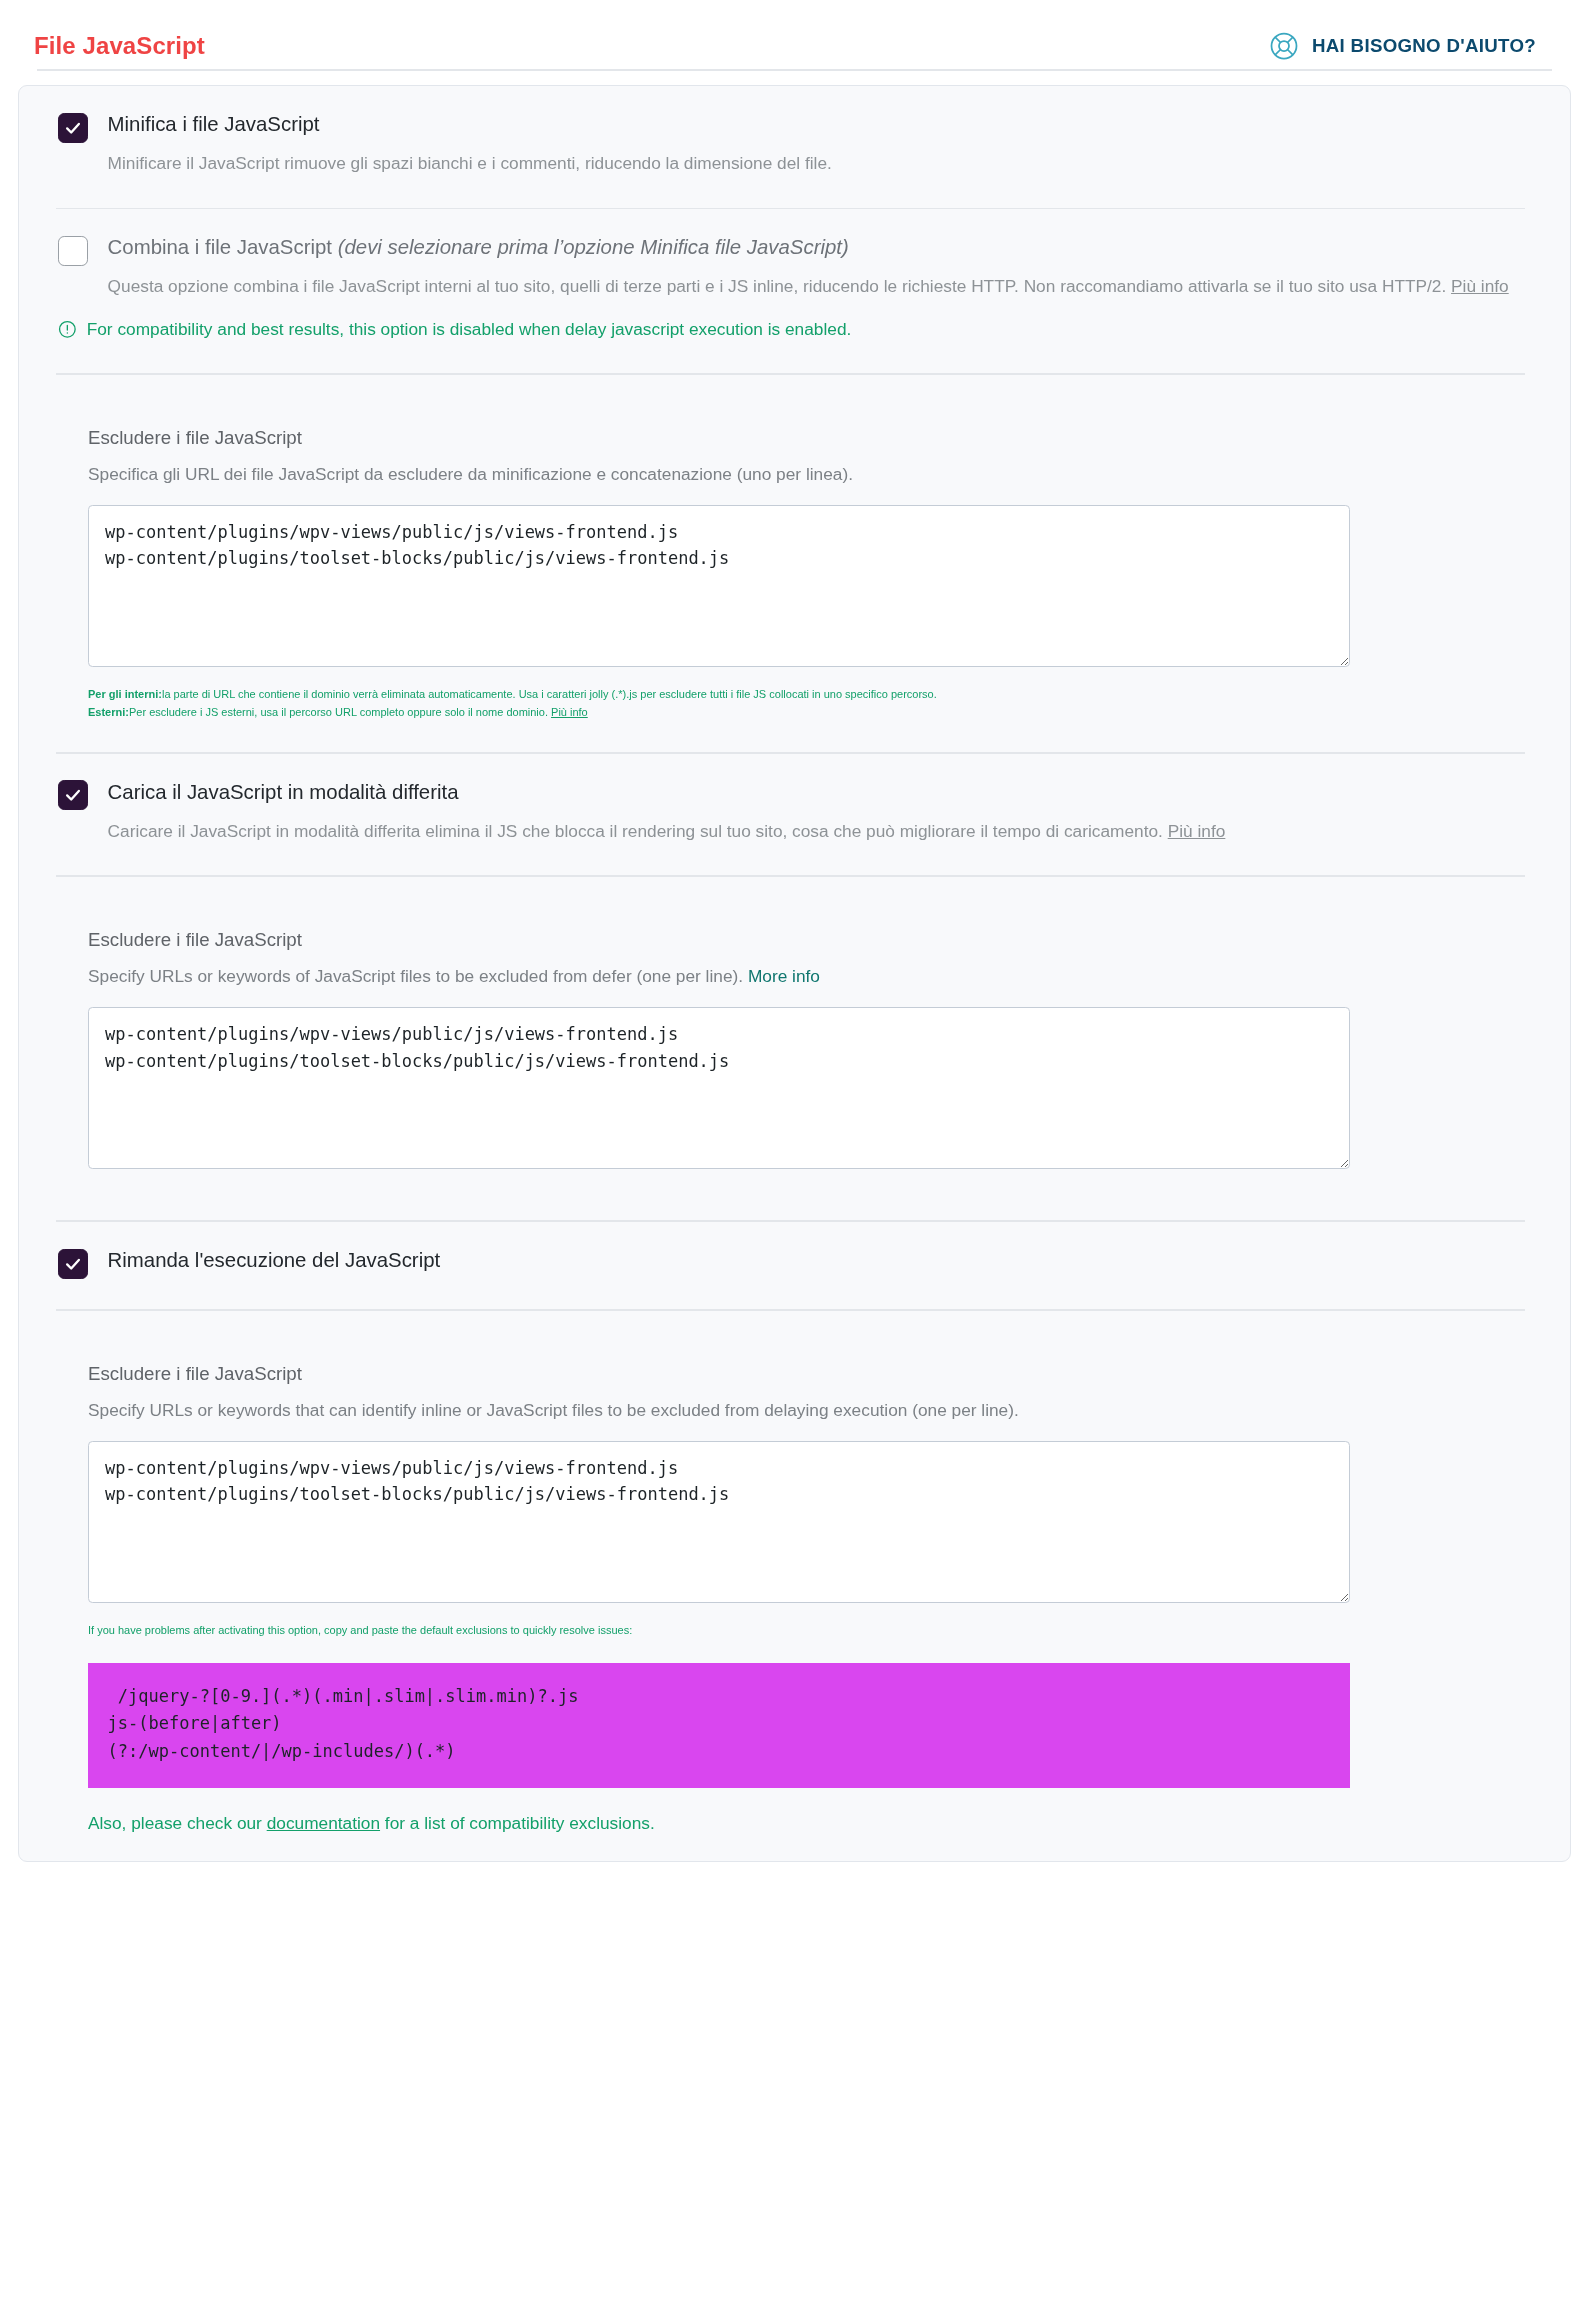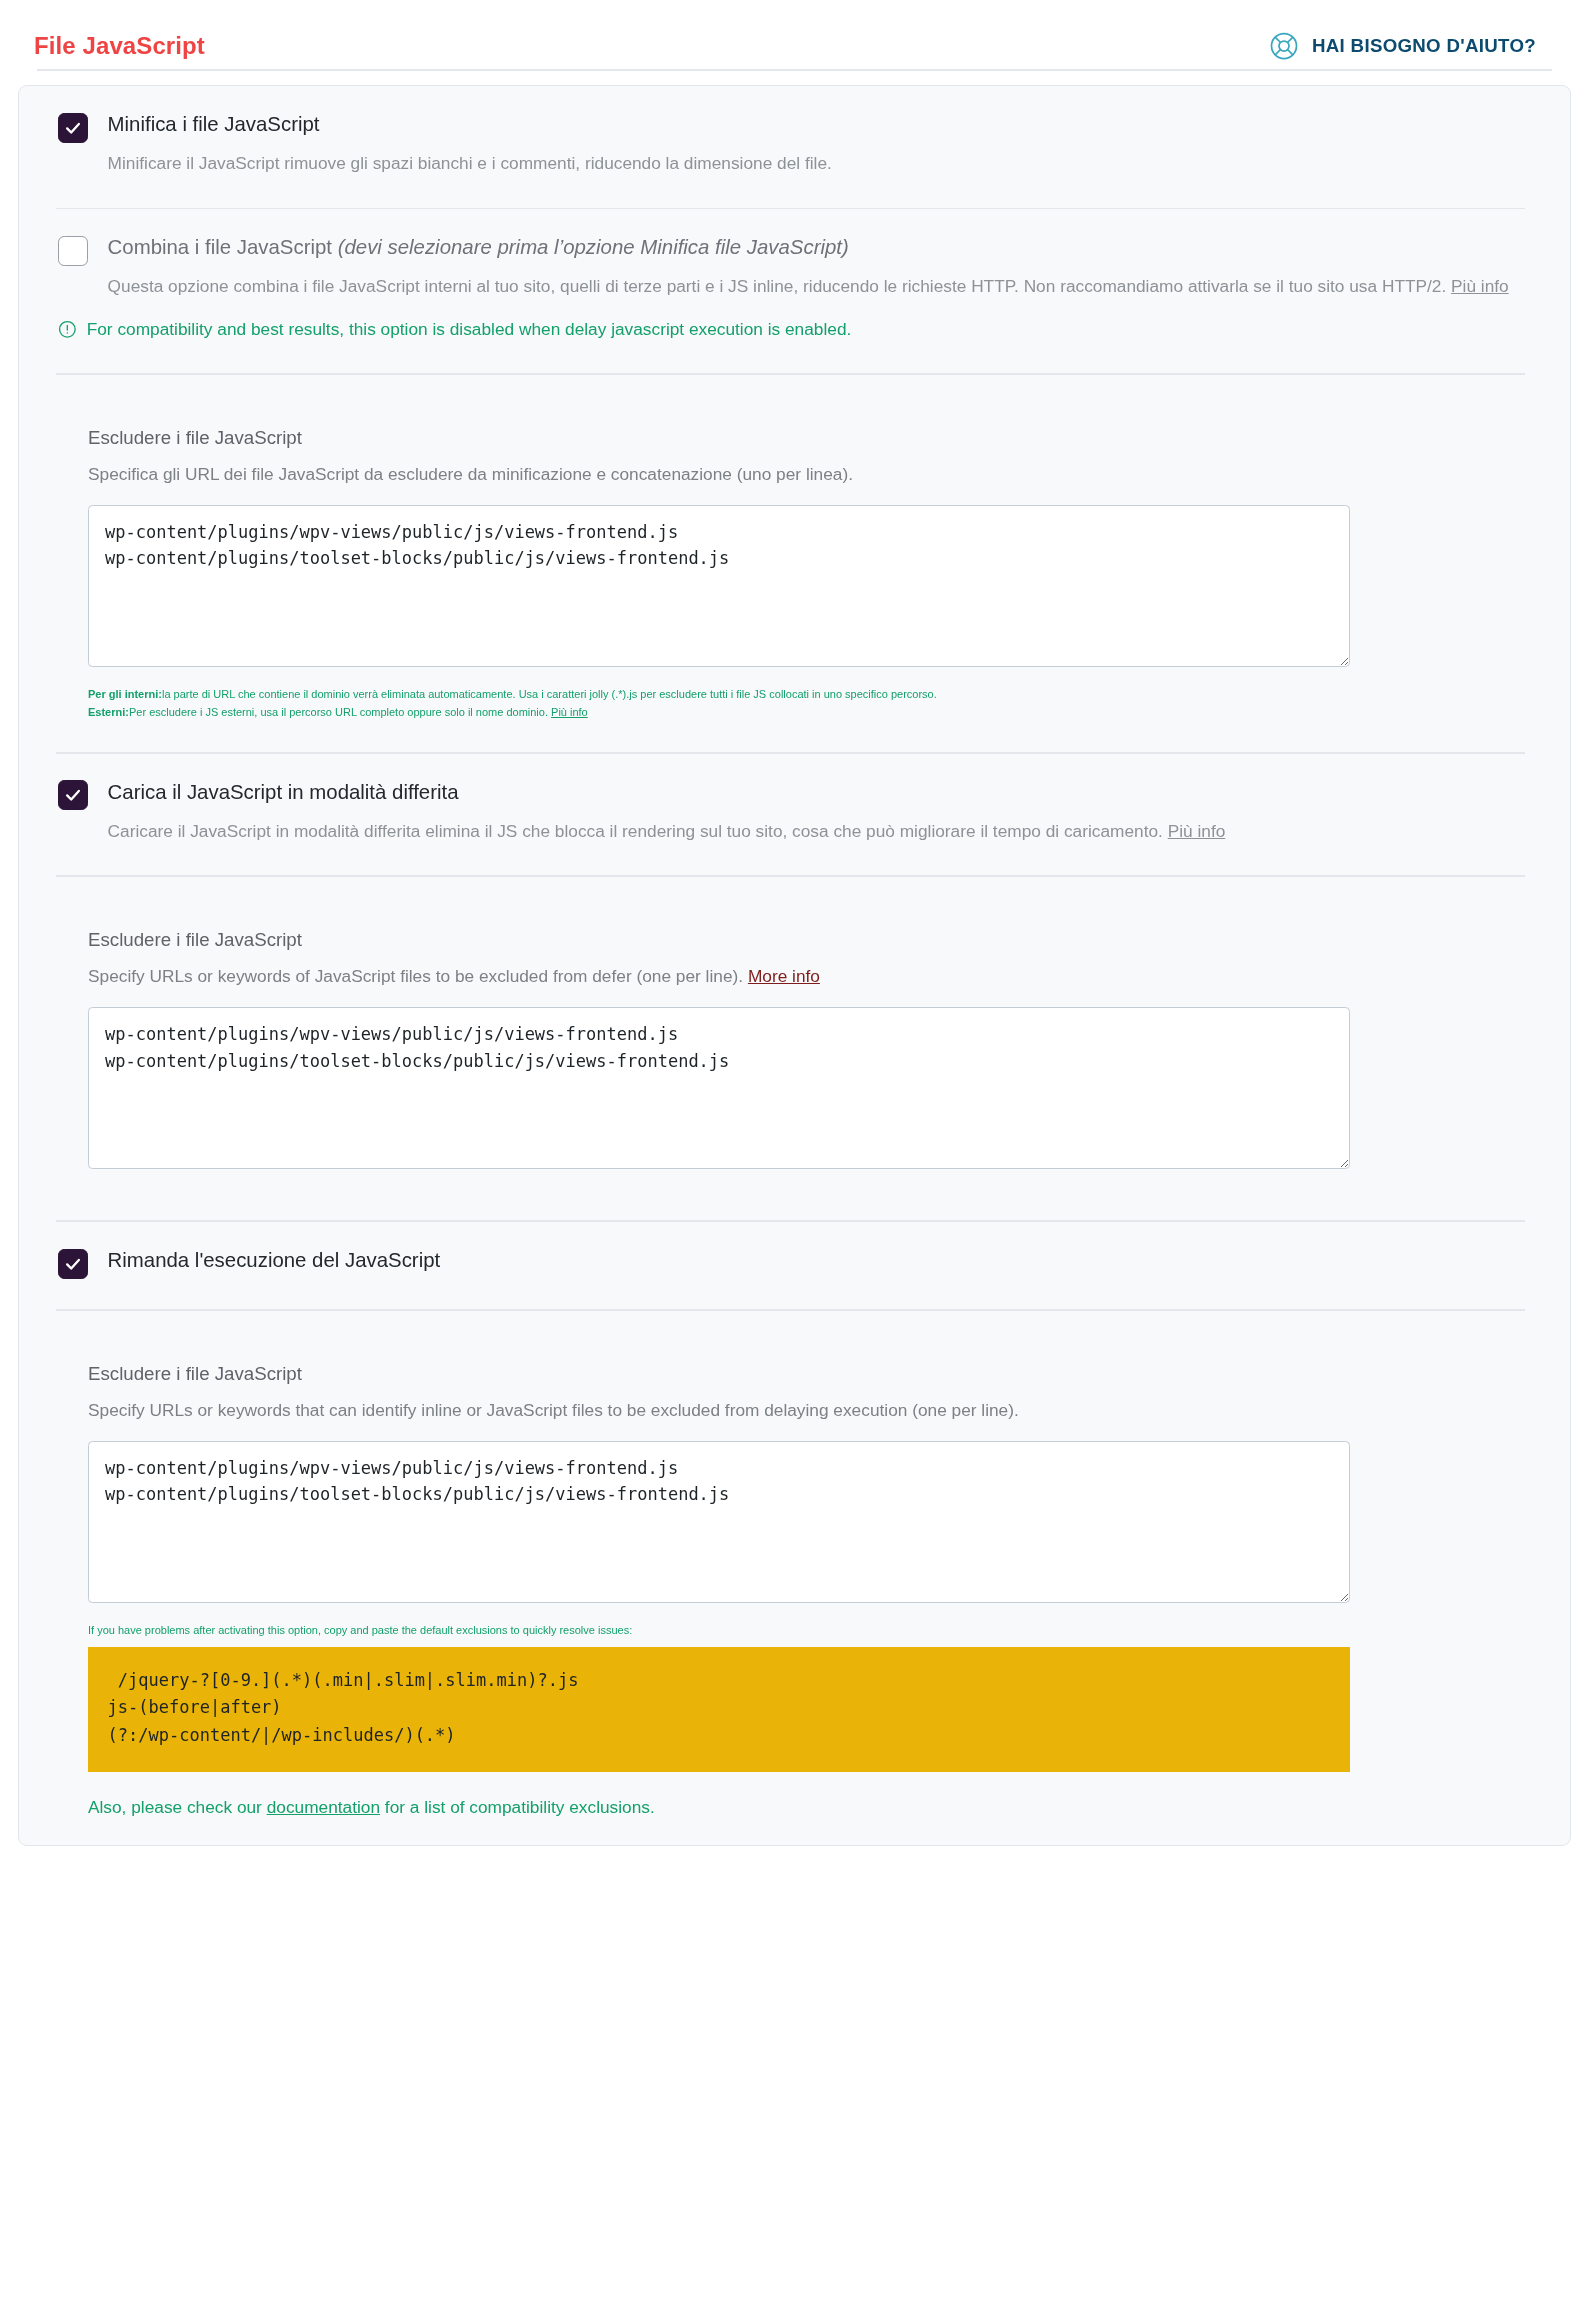--- a/index.html
+++ b/index.html
@@ -163,8 +163,7 @@
     max-width: 1297px;
   }
   .sub-desc a {
-    color: #7f1d1d;
-    text-decoration: underline;
+    color: #0f766e;
   }
 
   textarea.exclusion {

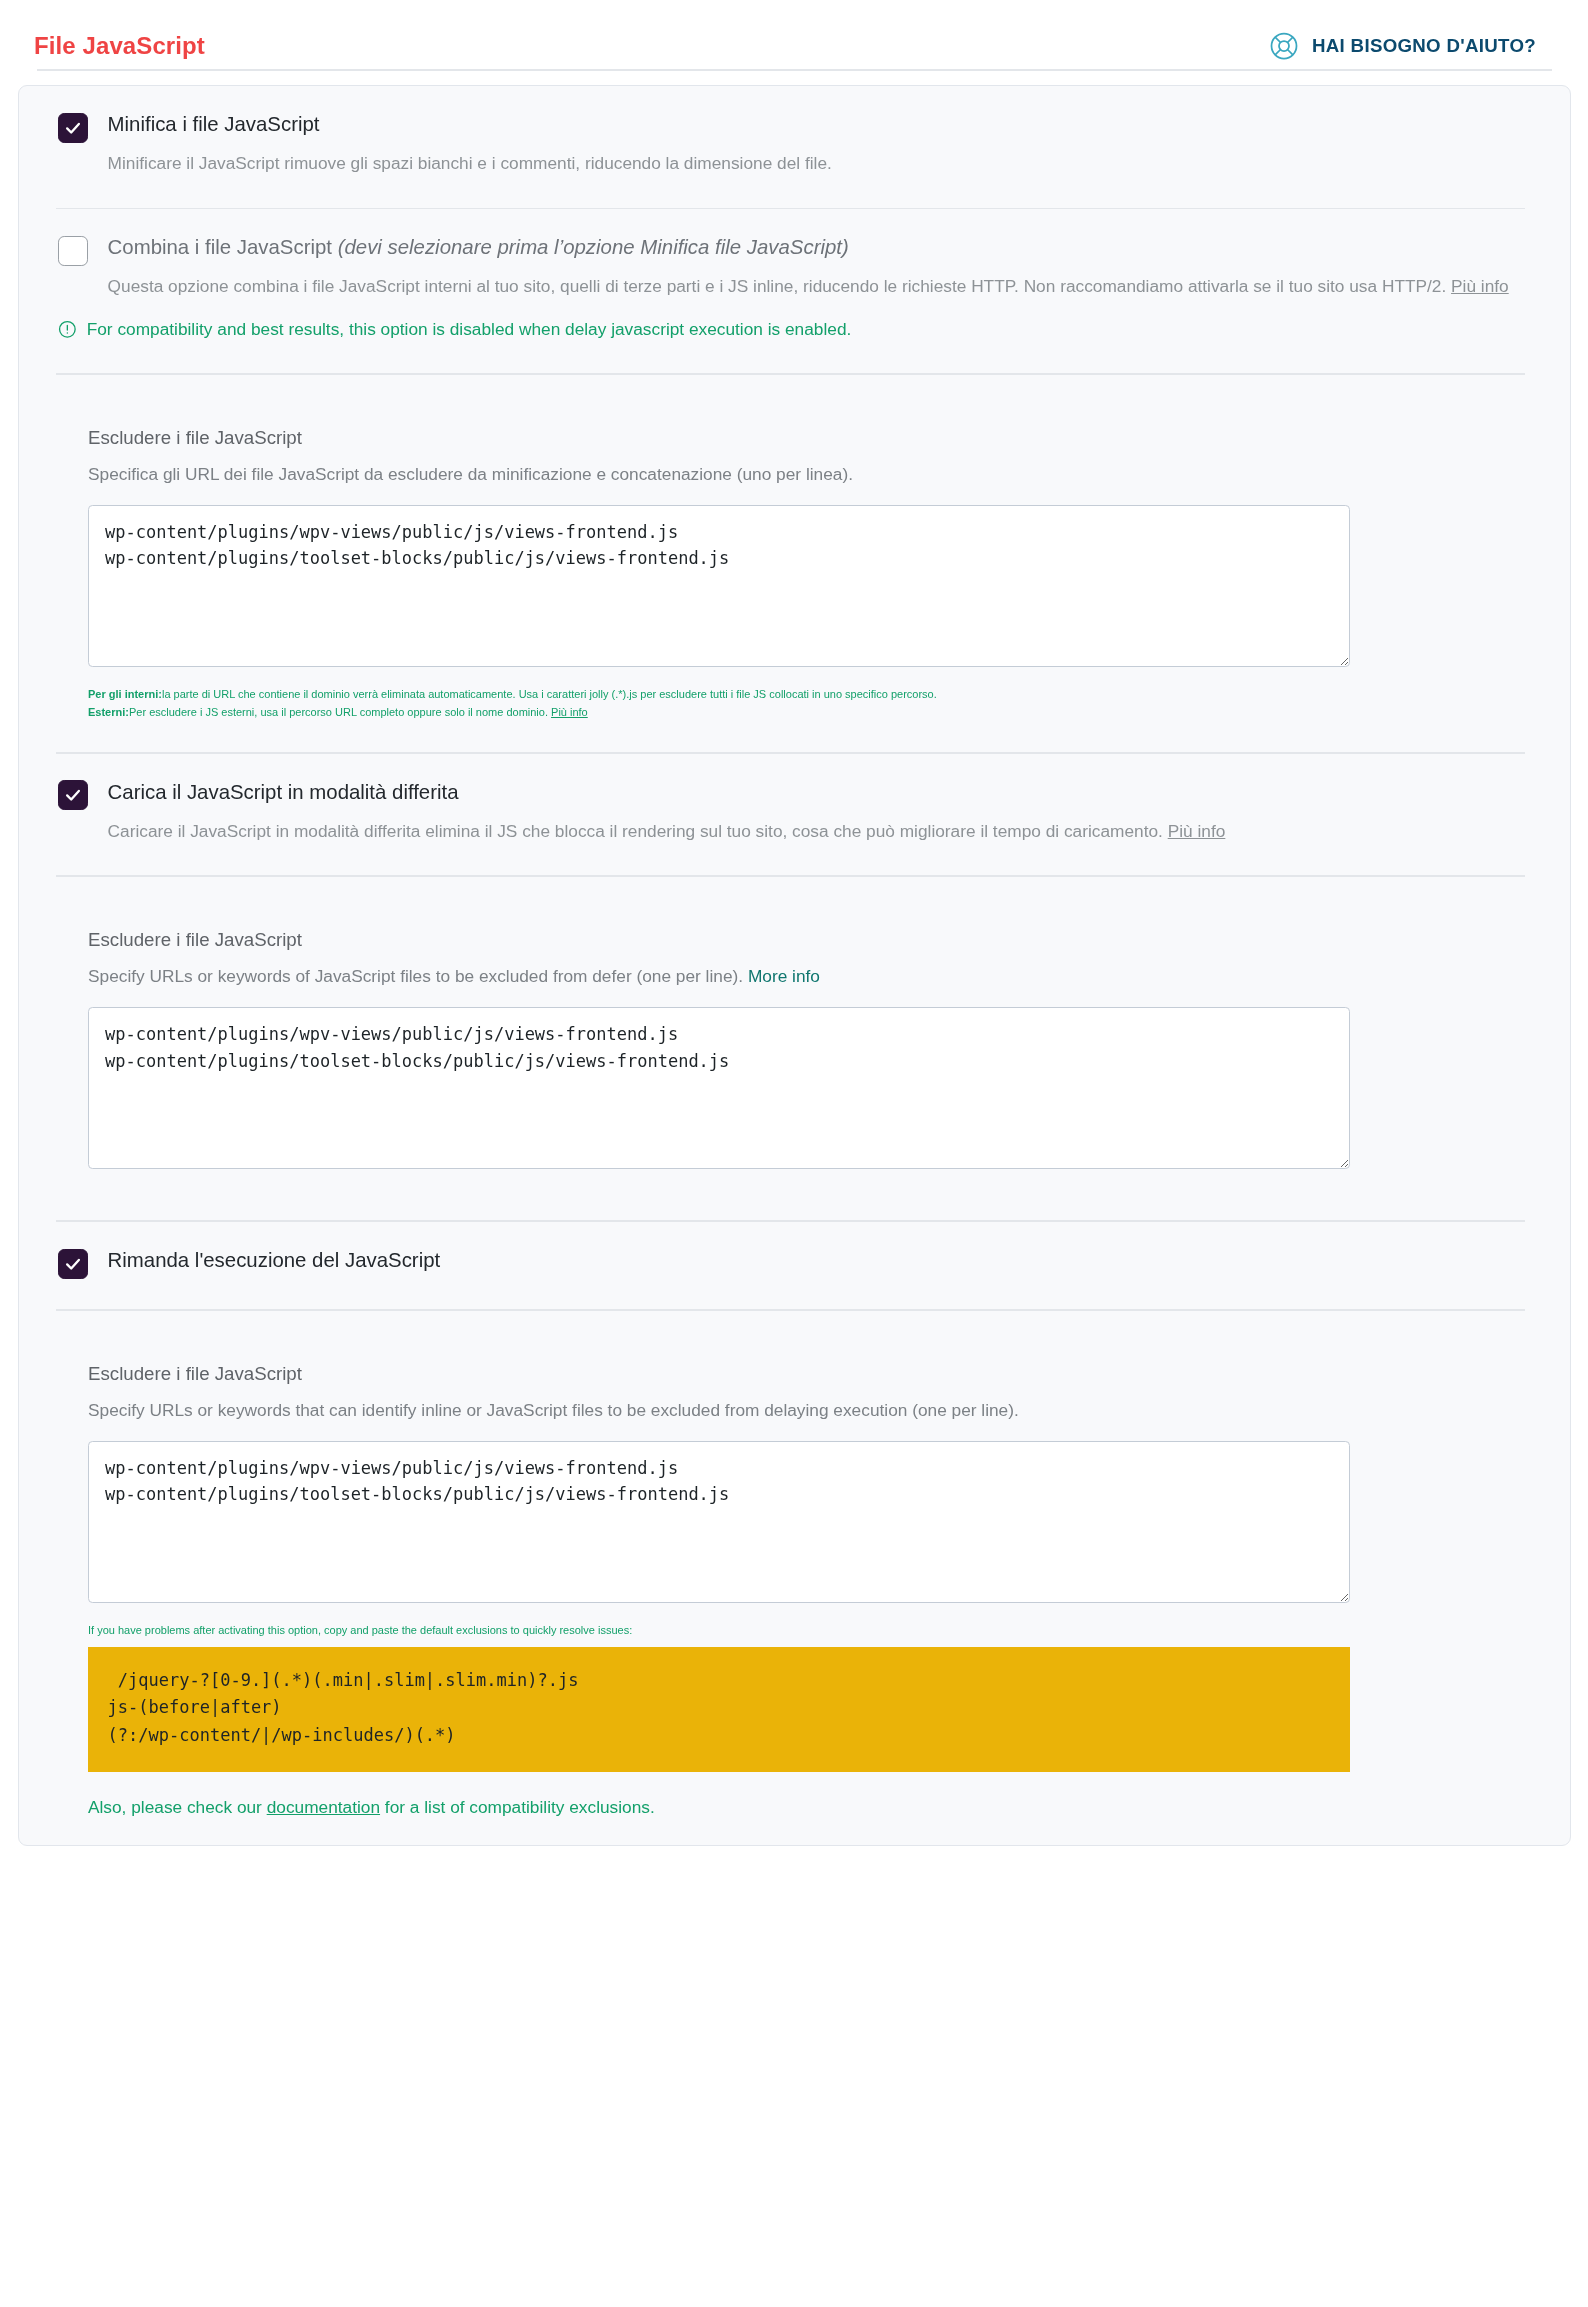--- a/index.html
+++ b/index.html
@@ -198,8 +198,8 @@
   }
 
   .code-box {
-    margin-top: 7px;
-    background: #eab308;
+    margin-top: 23px;
+    background: #d946ef;
     padding: 19.6px 19.6px 23px 19.6px;
     width: 1262px;
     font-family: "DejaVu Sans Mono", monospace;

